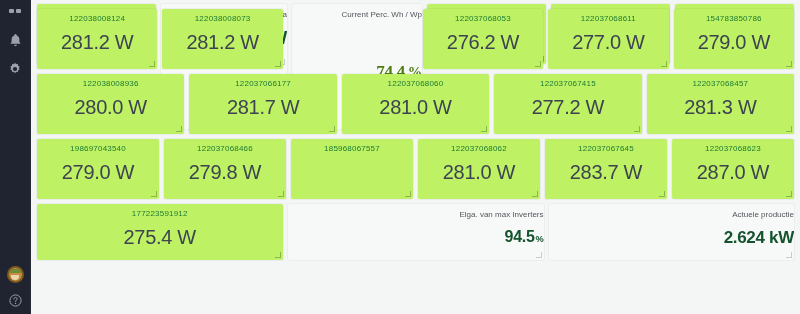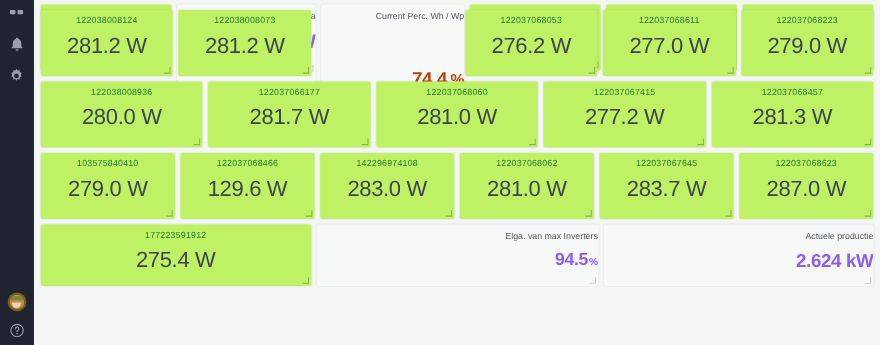--- a/index.html
+++ b/index.html
@@ -241,7 +241,7 @@
         <div class="handle"></div>
       </div>
       <div class="panel green">
-        <div class="p-title">122037068223</div>
+        <div class="p-title">154783850786</div>
         <div class="p-value">279.0 W</div>
         <div class="handle"></div>
       </div>

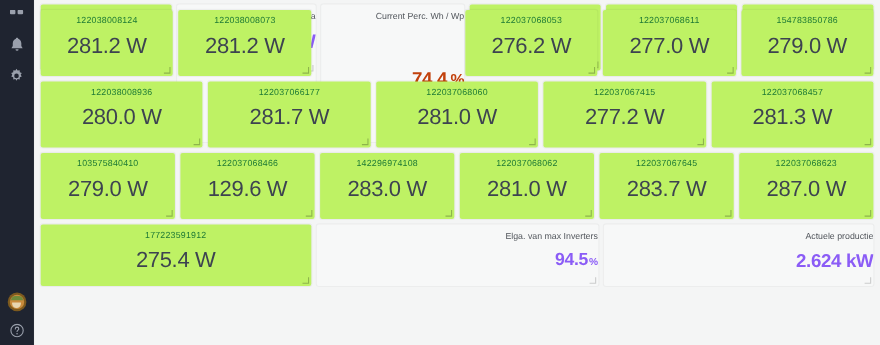--- a/index.html
+++ b/index.html
@@ -110,7 +110,7 @@
     letter-spacing: -.3px;
   }
   .panel.light .p-value.green-text { color: #8b5cf6; }
-  .panel.light .p-value.orange-text { color: #c2410c; }
+  .panel.light .p-value.orange-text { color: #4d7c0f; font-family: Liberation Serif, serif; }
   .p-unit { font-size: 0.58em; font-weight: bold; margin-left: 1px; }
 
   

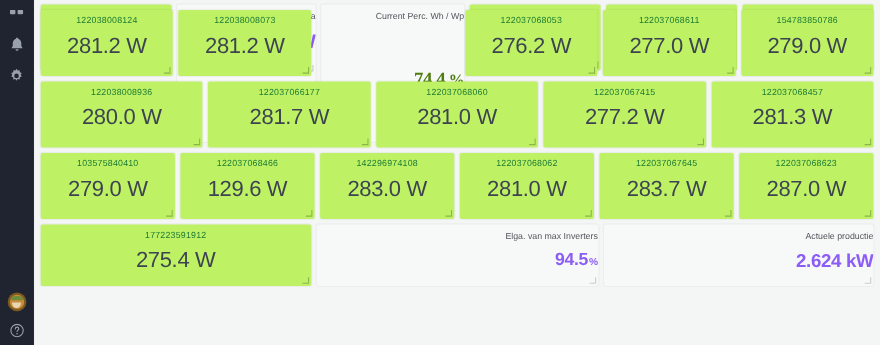--- a/index.html
+++ b/index.html
@@ -277,7 +277,7 @@
 
     <div class="row">
       <div class="panel green">
-        <div class="p-title">103575840410</div>
+        <div class="p-title">198697043540</div>
         <div class="p-value">279.0 W</div>
         <div class="handle"></div>
       </div>

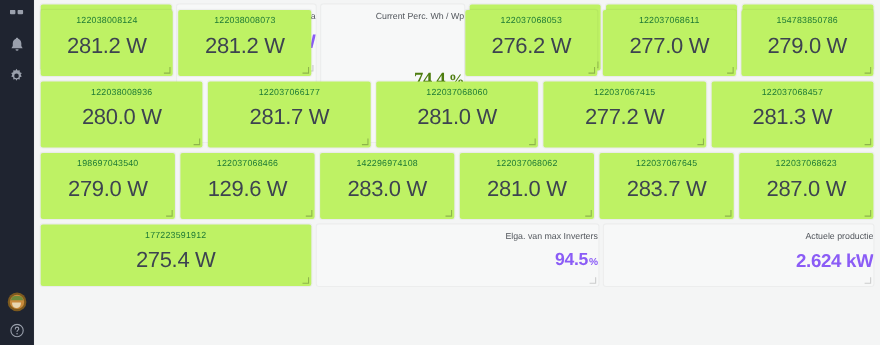--- a/index.html
+++ b/index.html
@@ -287,7 +287,7 @@
         <div class="handle"></div>
       </div>
       <div class="panel green">
-        <div class="p-title">142296974108</div>
+        <div class="p-title">185968067557</div>
         <div class="p-value">283.0 W</div>
         <div class="handle"></div>
       </div>

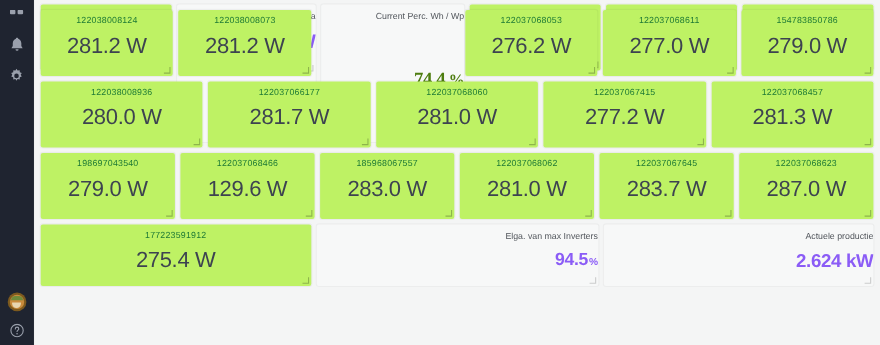--- a/index.html
+++ b/index.html
@@ -283,7 +283,7 @@
       </div>
       <div class="panel green">
         <div class="p-title">122037068466</div>
-        <div class="p-value">129.6 W</div>
+        <div class="p-value">279.8 W</div>
         <div class="handle"></div>
       </div>
       <div class="panel green">

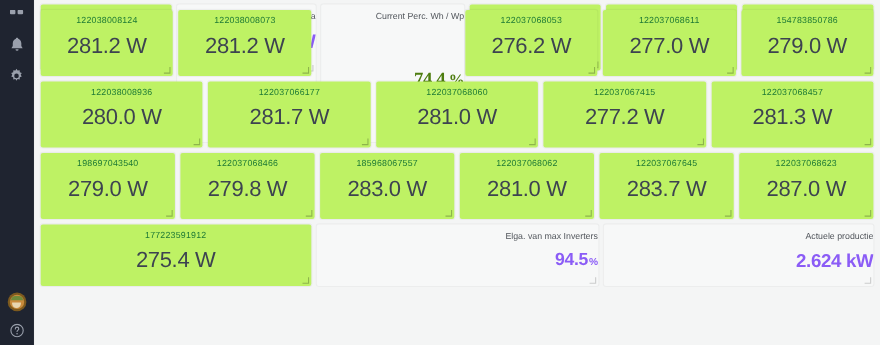--- a/index.html
+++ b/index.html
@@ -288,7 +288,6 @@
       </div>
       <div class="panel green">
         <div class="p-title">185968067557</div>
-        <div class="p-value">283.0 W</div>
         <div class="handle"></div>
       </div>
       <div class="panel green">

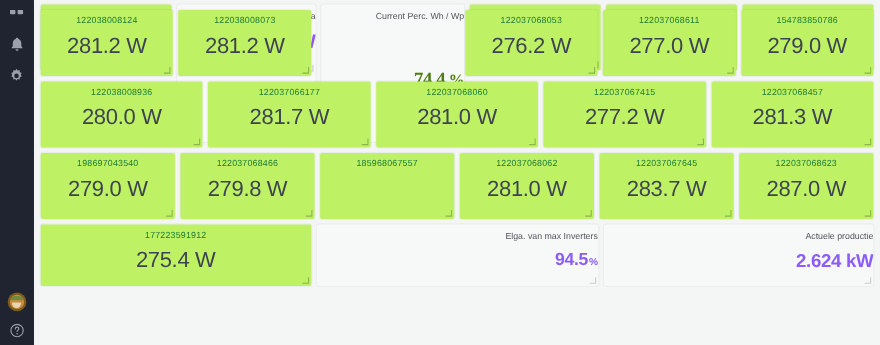--- a/index.html
+++ b/index.html
@@ -109,7 +109,7 @@
     font-weight: bold;
     letter-spacing: -.3px;
   }
-  .panel.light .p-value.green-text { color: #8b5cf6; }
+  .panel.light .p-value.green-text { color: #14532d; }
   .panel.light .p-value.orange-text { color: #4d7c0f; font-family: Liberation Serif, serif; }
   .p-unit { font-size: 0.58em; font-weight: bold; margin-left: 1px; }
 

